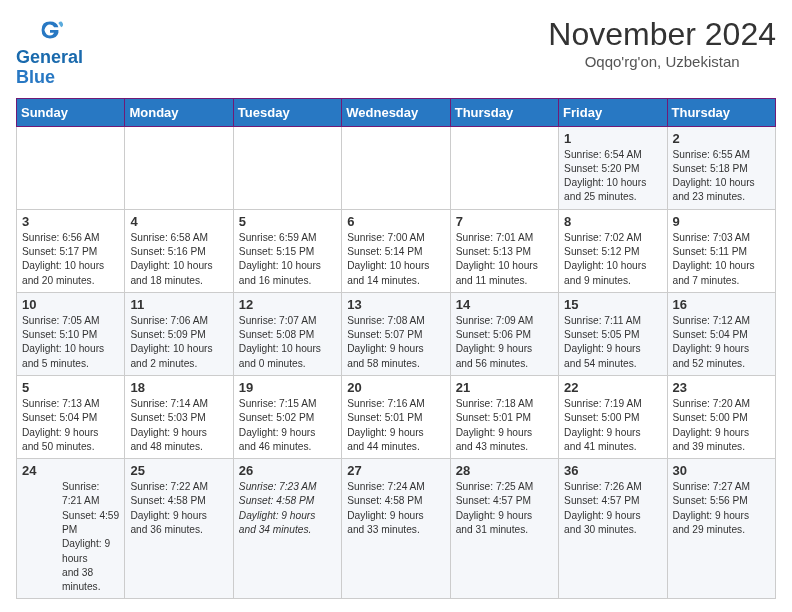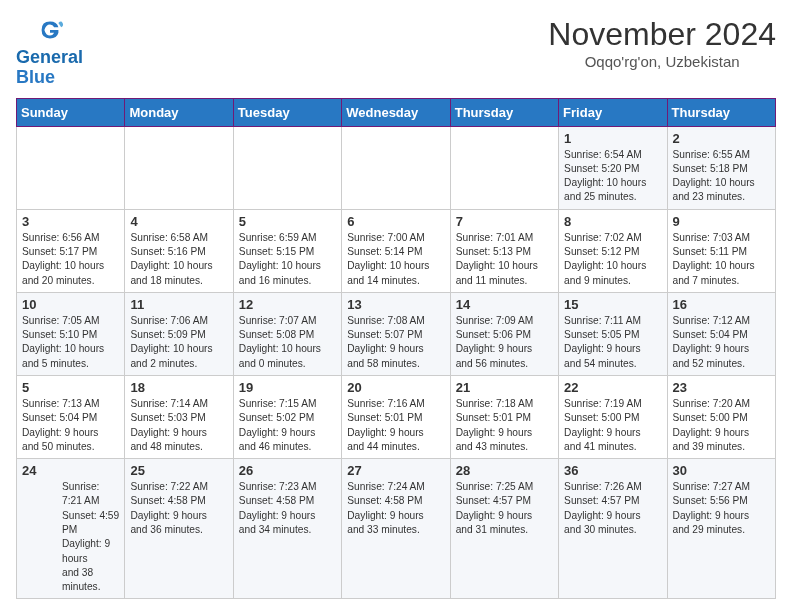--- a/index.html
+++ b/index.html
@@ -319,7 +319,7 @@
         </td>
         <td>
           <span class="day-number">26</span>
-          <div class="day-info" style="white-space: pre-line;">Sunrise: 7:23 AM
+          <div class="day-info" style="white-space: pre-line; font-style: italic;">Sunrise: 7:23 AM
 Sunset: 4:58 PM
 Daylight: 9 hours
 and 34 minutes.</div>

